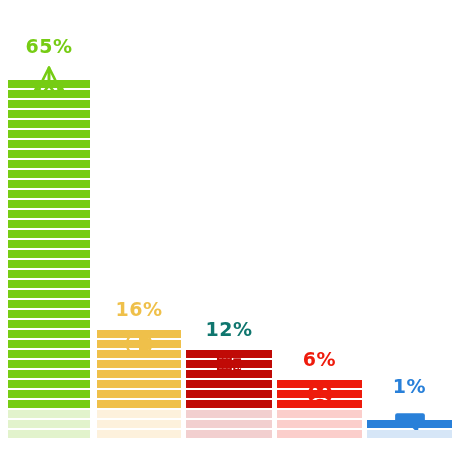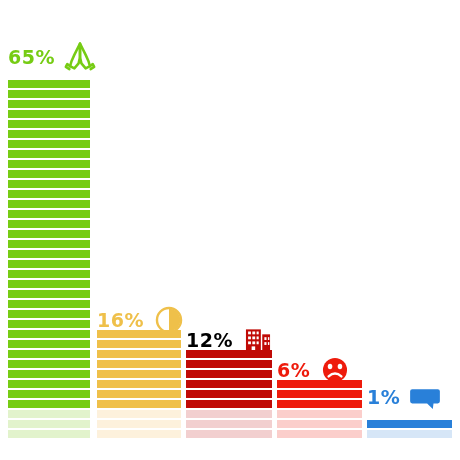--- a/index.html
+++ b/index.html
@@ -45,6 +45,7 @@
     width: 100%;
     height: 40px;
     display: flex;
+    flex-direction: column;
     align-items: center;
     gap: 8px;
     white-space: nowrap;

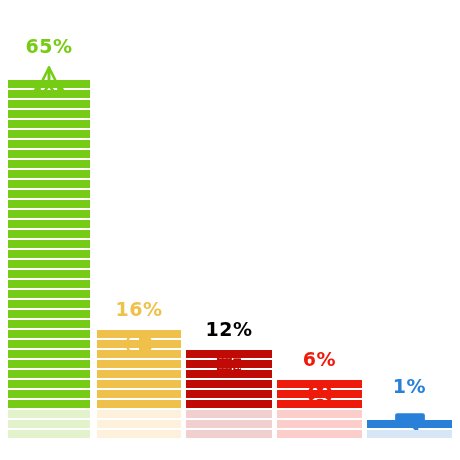--- a/index.html
+++ b/index.html
@@ -151,7 +151,7 @@
 
   <div class="bar-group" style="left:186px; width:86px; height:460px;">
     <div class="bar-header" style="bottom:100px;">
-      <span class="pct" style="color:#000000;">12%</span>
+      <span class="pct" style="color:#0f766e;">12%</span>
       <span class="icon">
         <svg viewBox="0 0 48 48" aria-hidden="true">
           <g fill="#C00A06">

